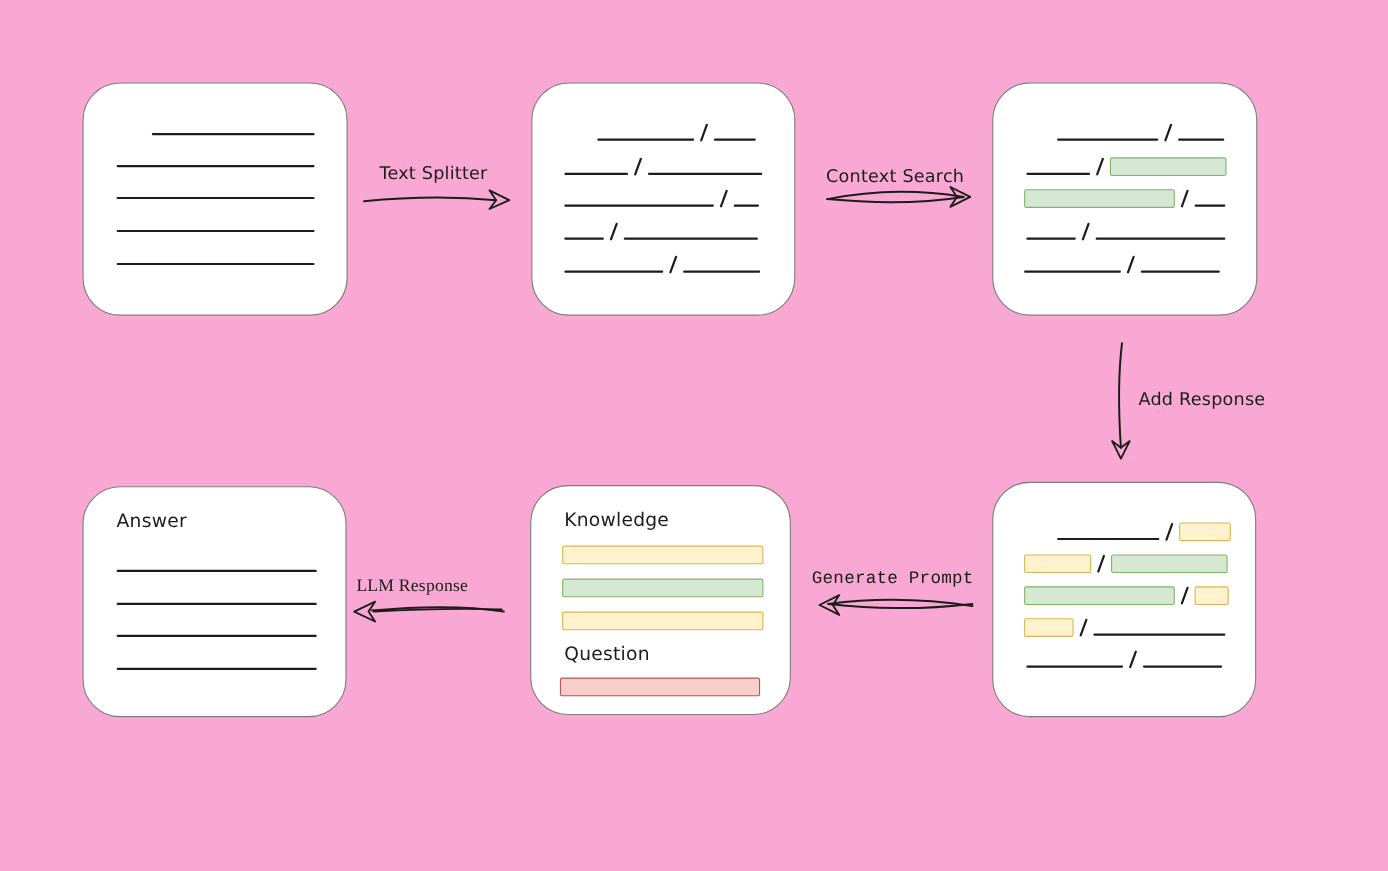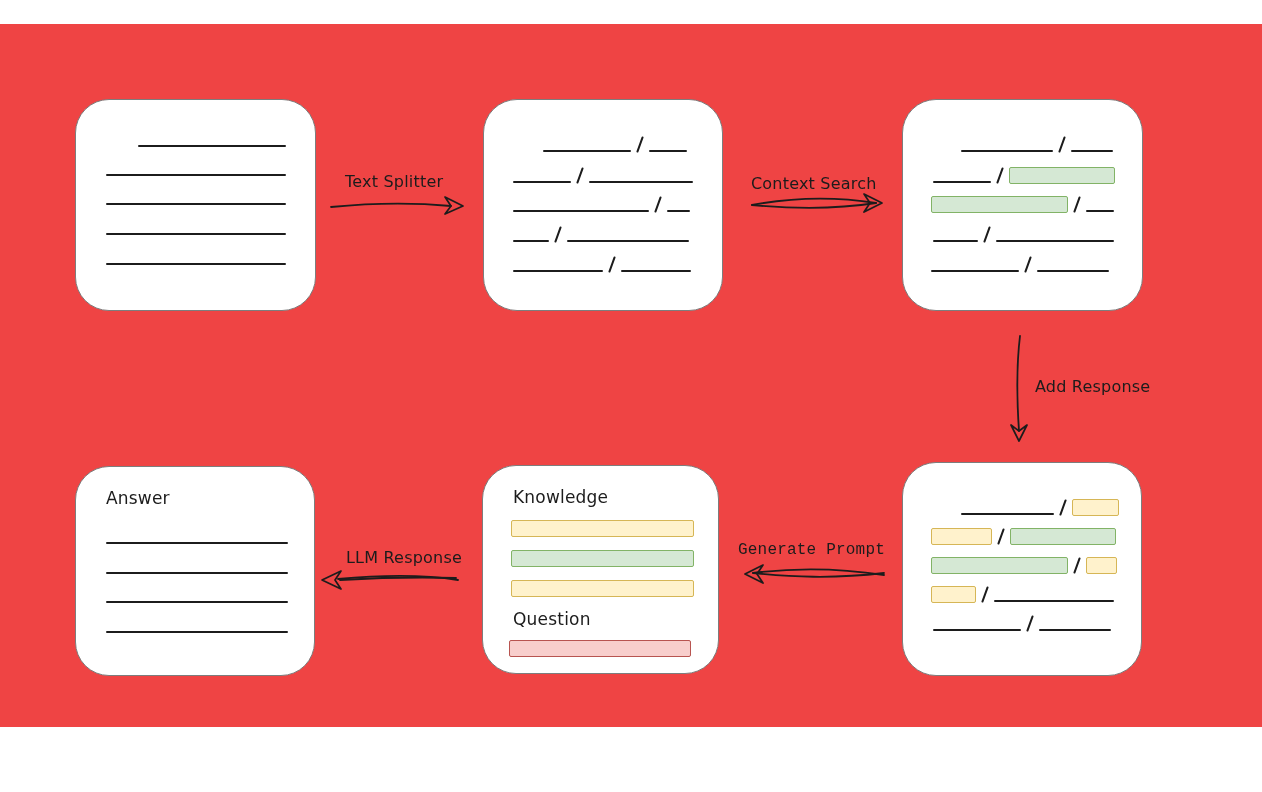--- a/index.html
+++ b/index.html
@@ -4,8 +4,8 @@
 <style>
   html,body{margin:0;padding:0;background:#ffffff;}
   .canvas{
-    position:relative;width:1262px;height:703px;background:#ef4444;overflow:hidden;
-    font-family:"DejaVu Sans",sans-serif;color:var(--ink,#1c1c1c);margin-top:24px;
+    position:relative;width:1262px;height:792px;background:#f9a8d4;overflow:hidden;
+    font-family:"DejaVu Sans",sans-serif;color:var(--ink,#1c1c1c);
   }
   
   .box{

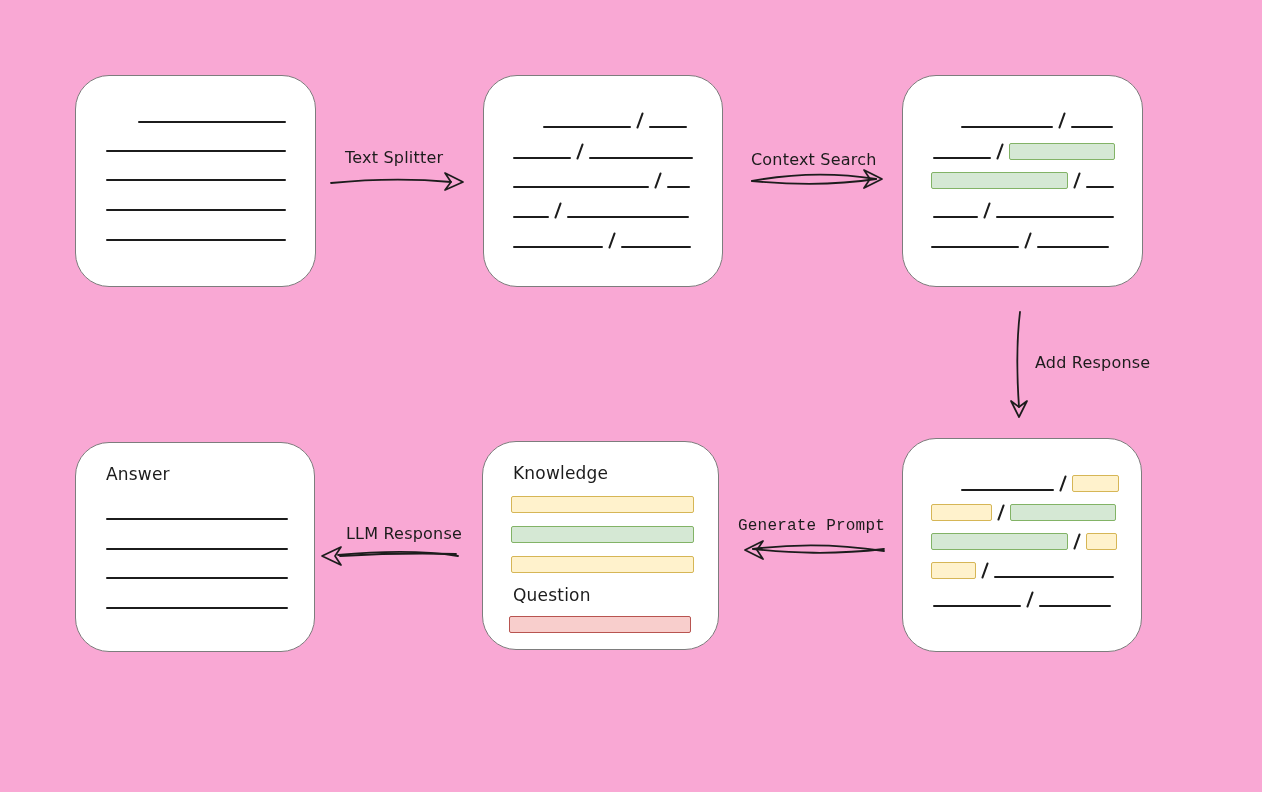--- a/index.html
+++ b/index.html
@@ -69,7 +69,7 @@
   <div class="arrowlabel" style="left:751px;top:150px;">Context Search</div>
   <div class="arrowlabel" style="left:1035px;top:353px;">Add Response</div>
   <div class="arrowlabel" style="left:738px;top:517px;font-family:Liberation Mono, monospace;">Generate Prompt</div>
-  <div class="arrowlabel" style="left:346px;top:524px;">LLM Response</div>
+  <div class="arrowlabel" style="left:324px;top:524px;font-family:Liberation Serif, serif;">LLM Response</div>
 
   <div class="box" style="left:75px;top:75px;width:241px;height:212px;">
     <i class="hline" style="left:62px;top:45px;width:148px;"></i>

